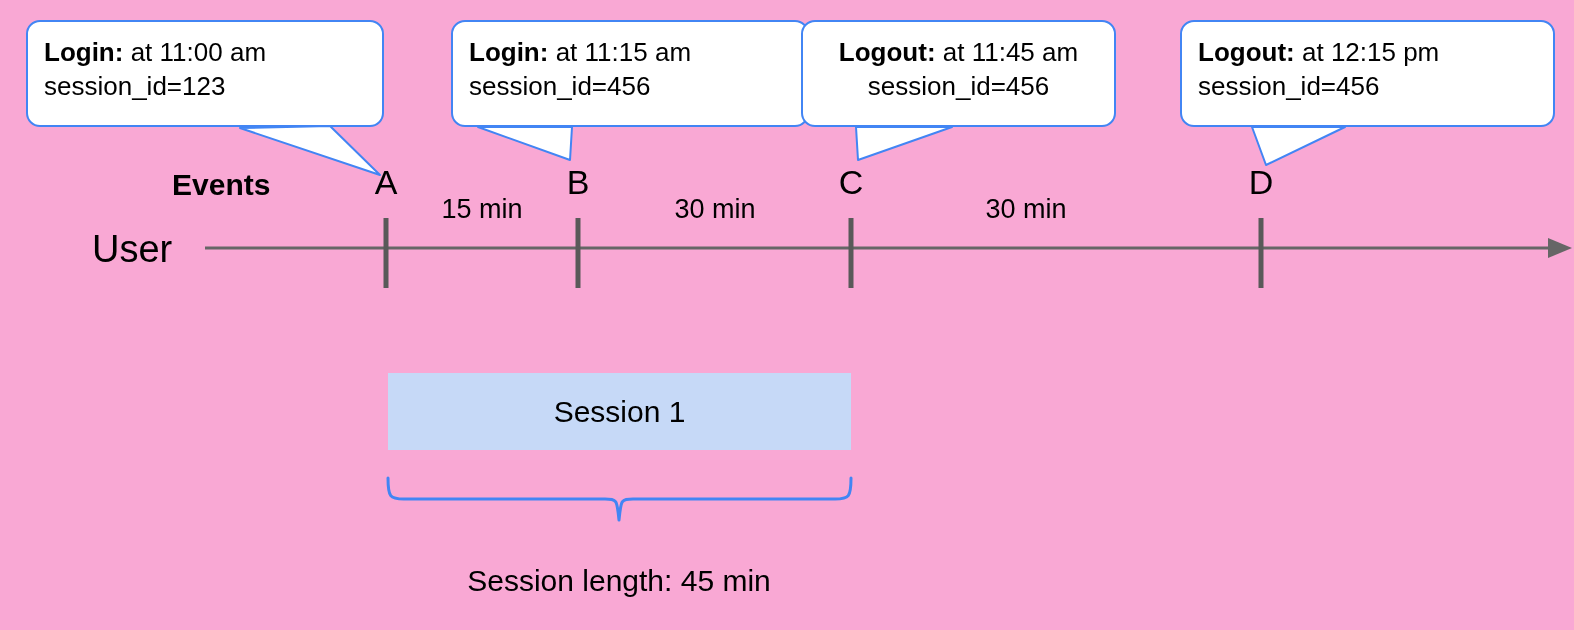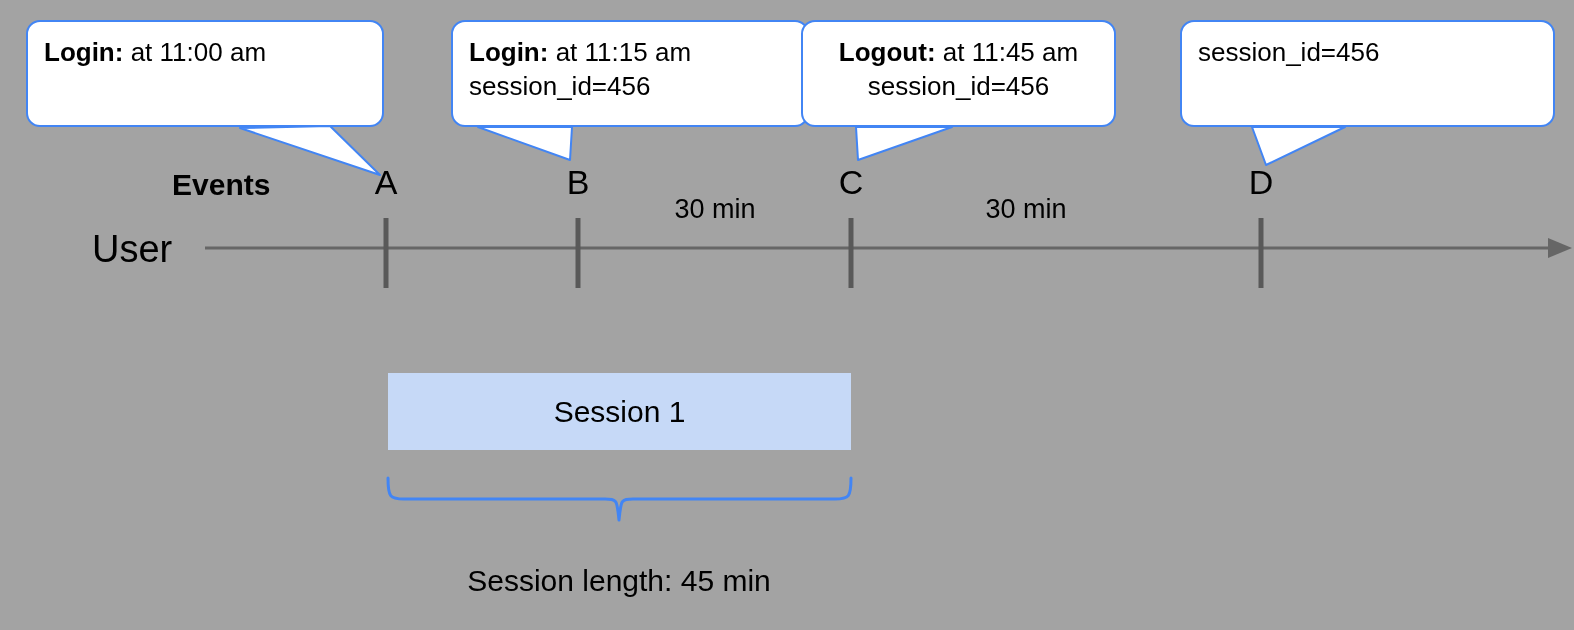--- a/index.html
+++ b/index.html
@@ -15,7 +15,7 @@
     position: relative;
     width: 1574px;
     height: 630px;
-    background: #a3a3a3;
+    background: #f9a8d4;
     overflow: hidden;
   }
 

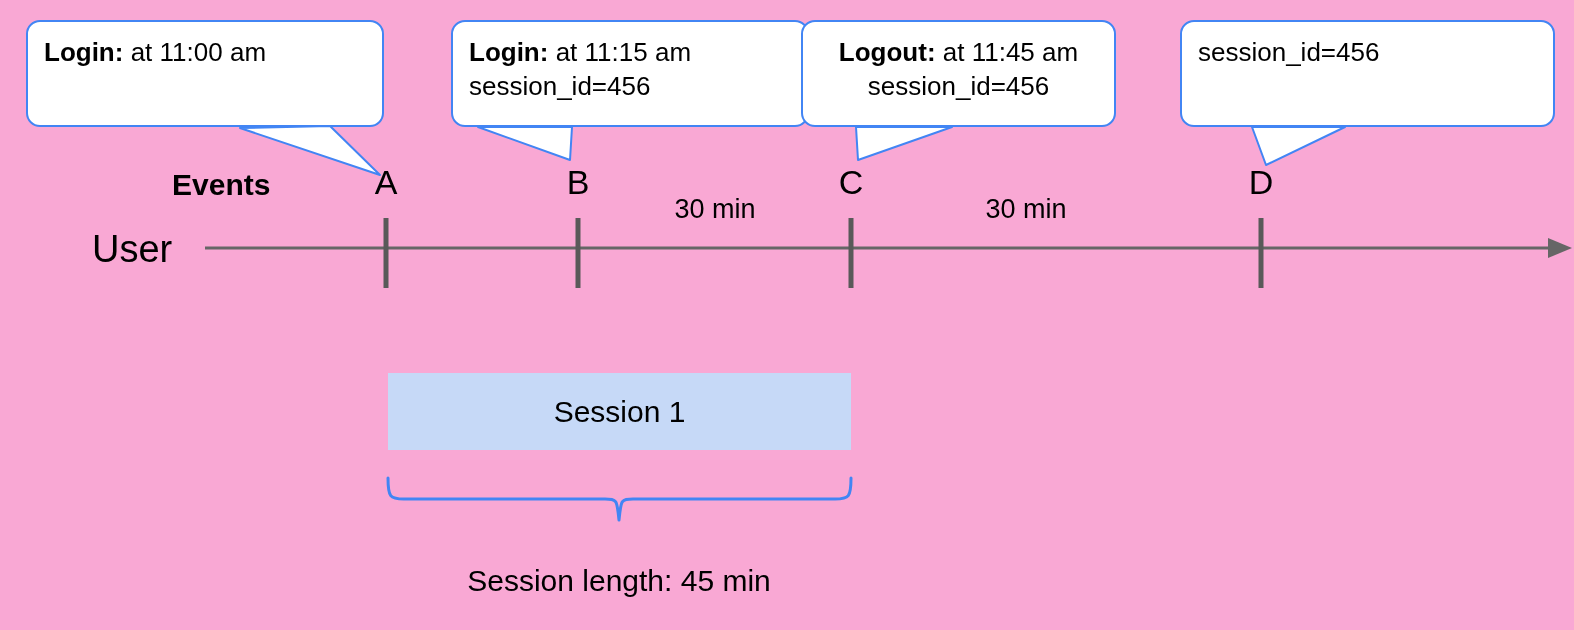--- a/index.html
+++ b/index.html
@@ -156,6 +156,10 @@
   </div>
 
   <div class="callout" style="left:1180px; top:20px; width:375px; height:107px;">
+    <div class="line1">
+      <b>Logout:</b>
+      <span>at 12:15 pm</span>
+    </div>
     <div class="line2">session_id=456</div>
   </div>
 

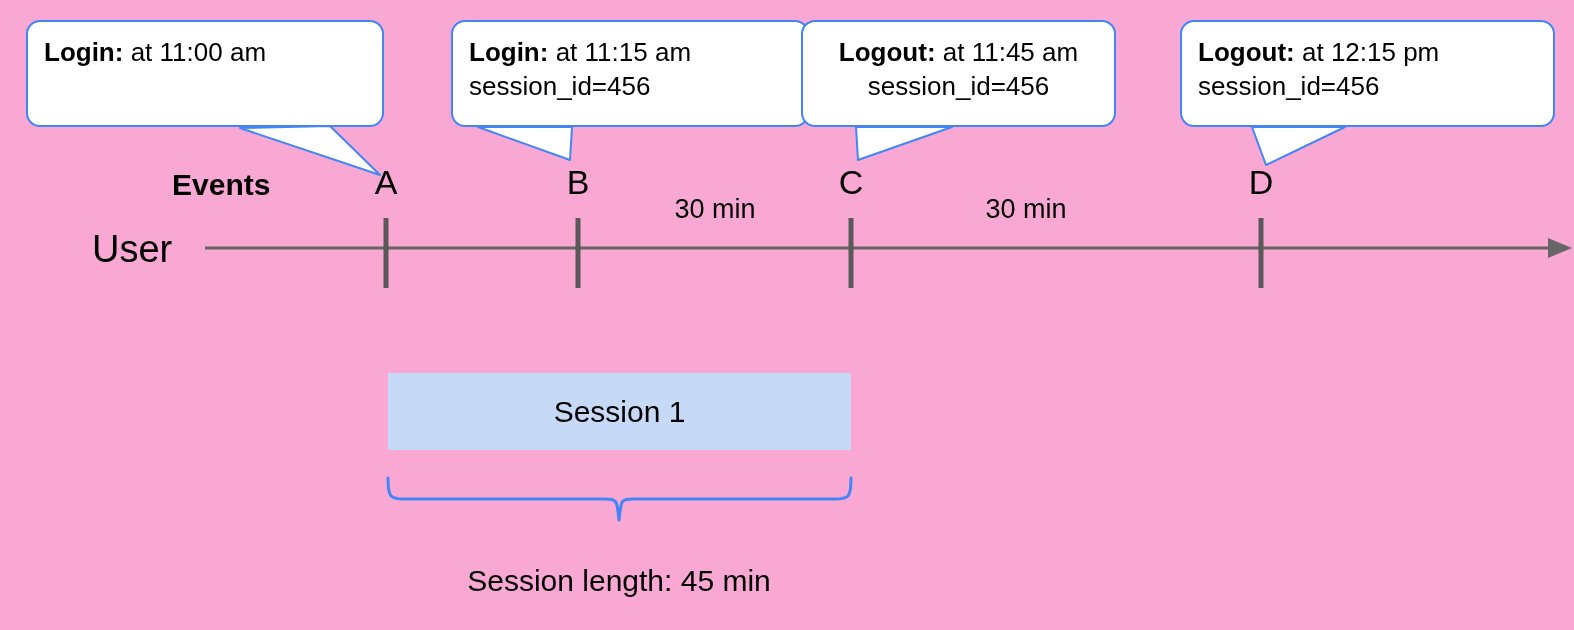--- a/index.html
+++ b/index.html
@@ -137,6 +137,7 @@
       <b>Login:</b>
       <span>at 11:00 am</span>
     </div>
+    <div class="line2">session_id=123</div>
   </div>
 
   <div class="callout" style="left:419px; top:20px; width:358px; height:107px;margin-left:32px;">

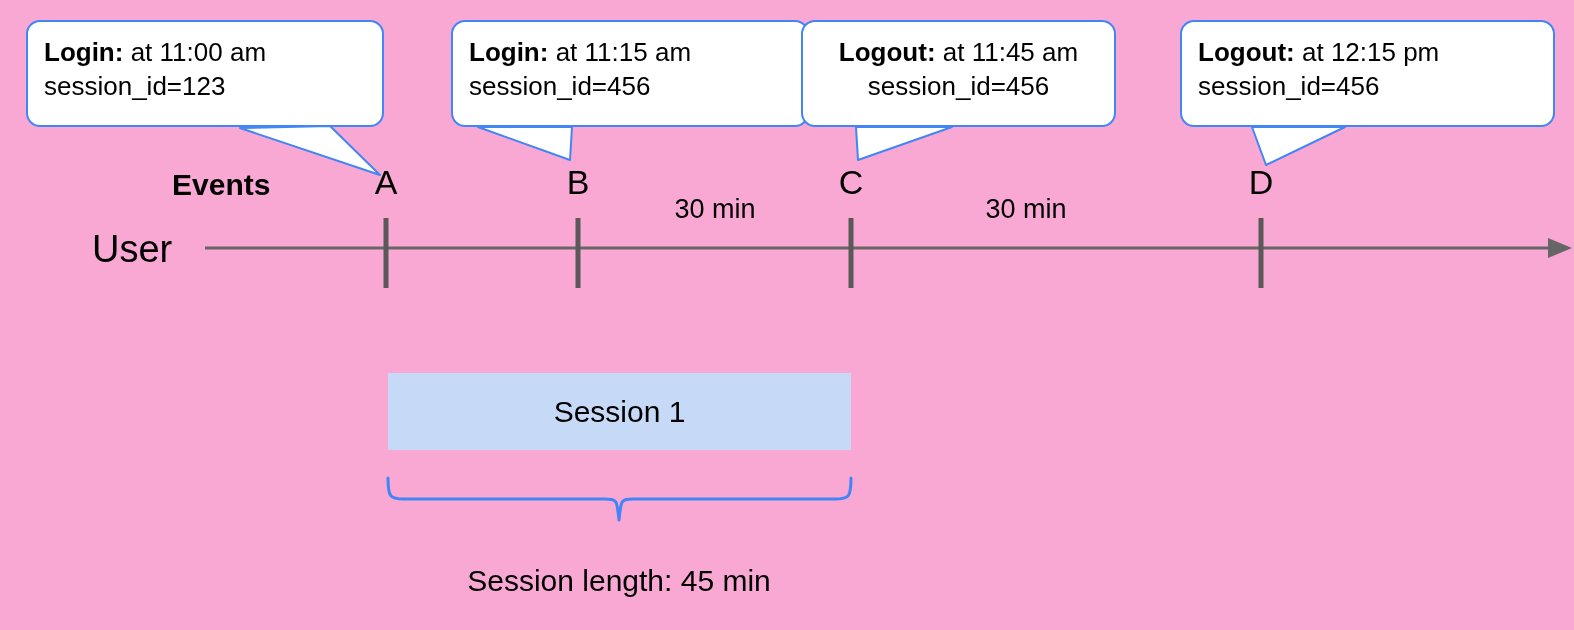--- a/index.html
+++ b/index.html
@@ -173,6 +173,7 @@
   <div class="event-letter" style="left:831px; top:163px; width:40px;">C</div>
   <div class="event-letter" style="left:1241px; top:163px; width:40px;">D</div>
 
+  <div class="gap-label" style="left:412px; top:194px; width:140px;">15 min</div>
   <div class="gap-label" style="left:645px; top:194px; width:140px;">30 min</div>
   <div class="gap-label" style="left:956px; top:194px; width:140px;">30 min</div>
 

